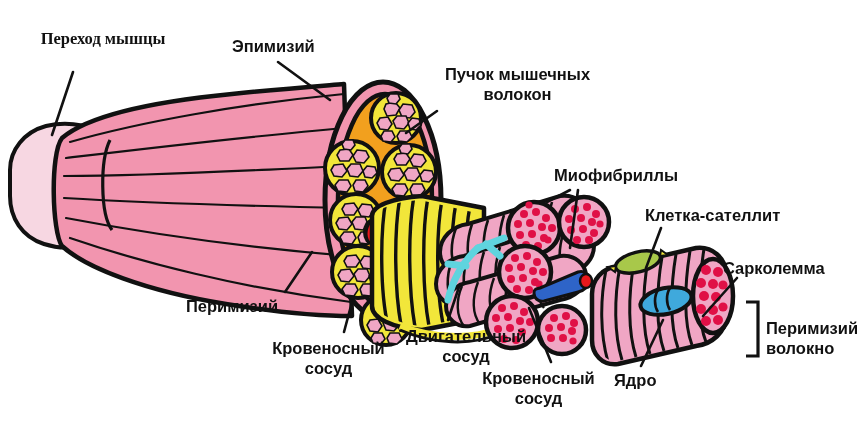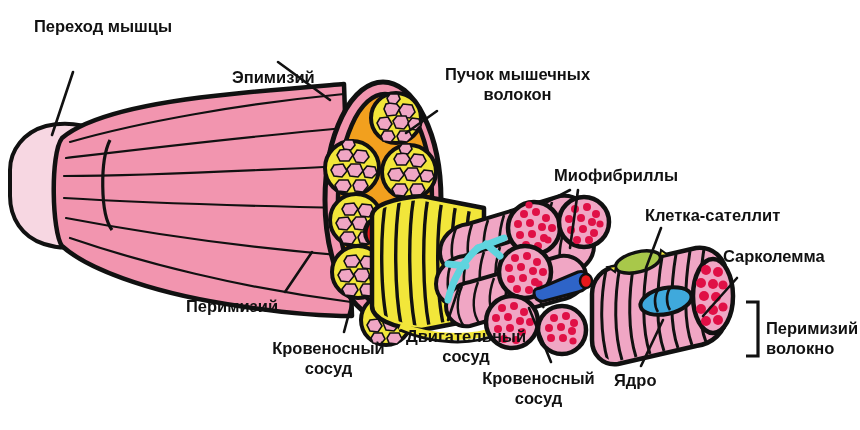--- a/index.html
+++ b/index.html
@@ -413,7 +413,7 @@
     <path d="M746,302 L758,302 L758,356 L746,356" fill="none" stroke="#111111" stroke-width="3.2" stroke-linejoin="miter"></path>
   </svg>
 
-  <div class="lbl center" style="left:18px; top:16px; width:170px;"><span>Переход мышцы</span><br></div>
+  <div class="lbl center" style="left:18px; top:29px; width:170px;font-family:Liberation Serif, serif;"><span>Переход мышцы</span><br></div>
 
   <div class="lbl left" style="left:232px; top:36px; width:110px;margin-top:31px;"><span>Эпимизий</span></div>
 

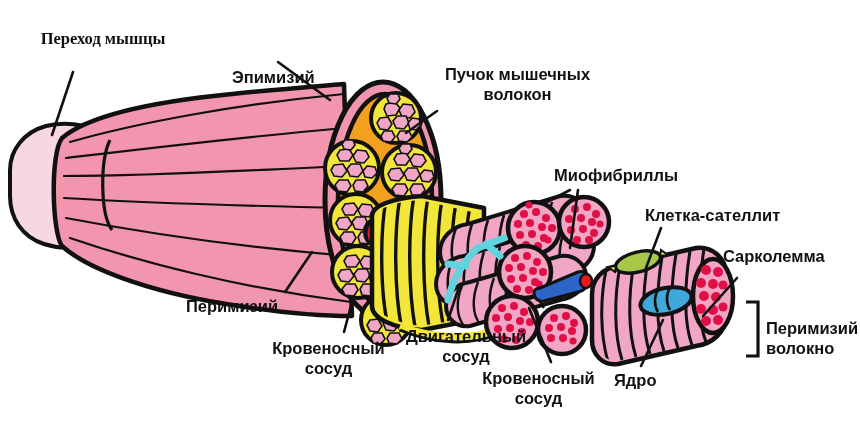--- a/index.html
+++ b/index.html
@@ -415,7 +415,7 @@
 
   <div class="lbl center" style="left:18px; top:29px; width:170px;font-family:Liberation Serif, serif;"><span>Переход мышцы</span><br></div>
 
-  <div class="lbl left" style="left:232px; top:36px; width:110px;margin-top:31px;"><span>Эпимизий</span></div>
+  <div class="lbl left" style="left:232px; top:36px; width:110px;"><span>Эпимизий</span></div>
 
   <div class="lbl center" style="left:430px; top:64px; width:175px;"><span>Пучок мышечных</span><br><span>волокон</span></div>
 

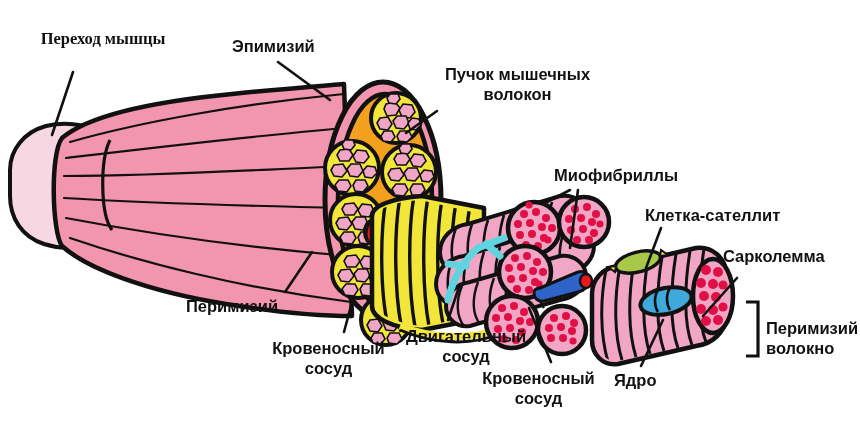--- a/index.html
+++ b/index.html
@@ -423,7 +423,7 @@
 
   <div class="lbl left" style="left:645px; top:205px; width:160px;"><span>Клетка-сателлит</span></div>
 
-  <div class="lbl left" style="left:723px; top:246px; width:135px;"><span>Сарколемма</span></div>
+  <div class="lbl left" style="left:723px; top:258px; width:135px;"><span>Сарколемма</span></div>
 
   <div class="lbl left" style="left:186px; top:296px; width:120px;"><span>Перимизий</span></div>
 

